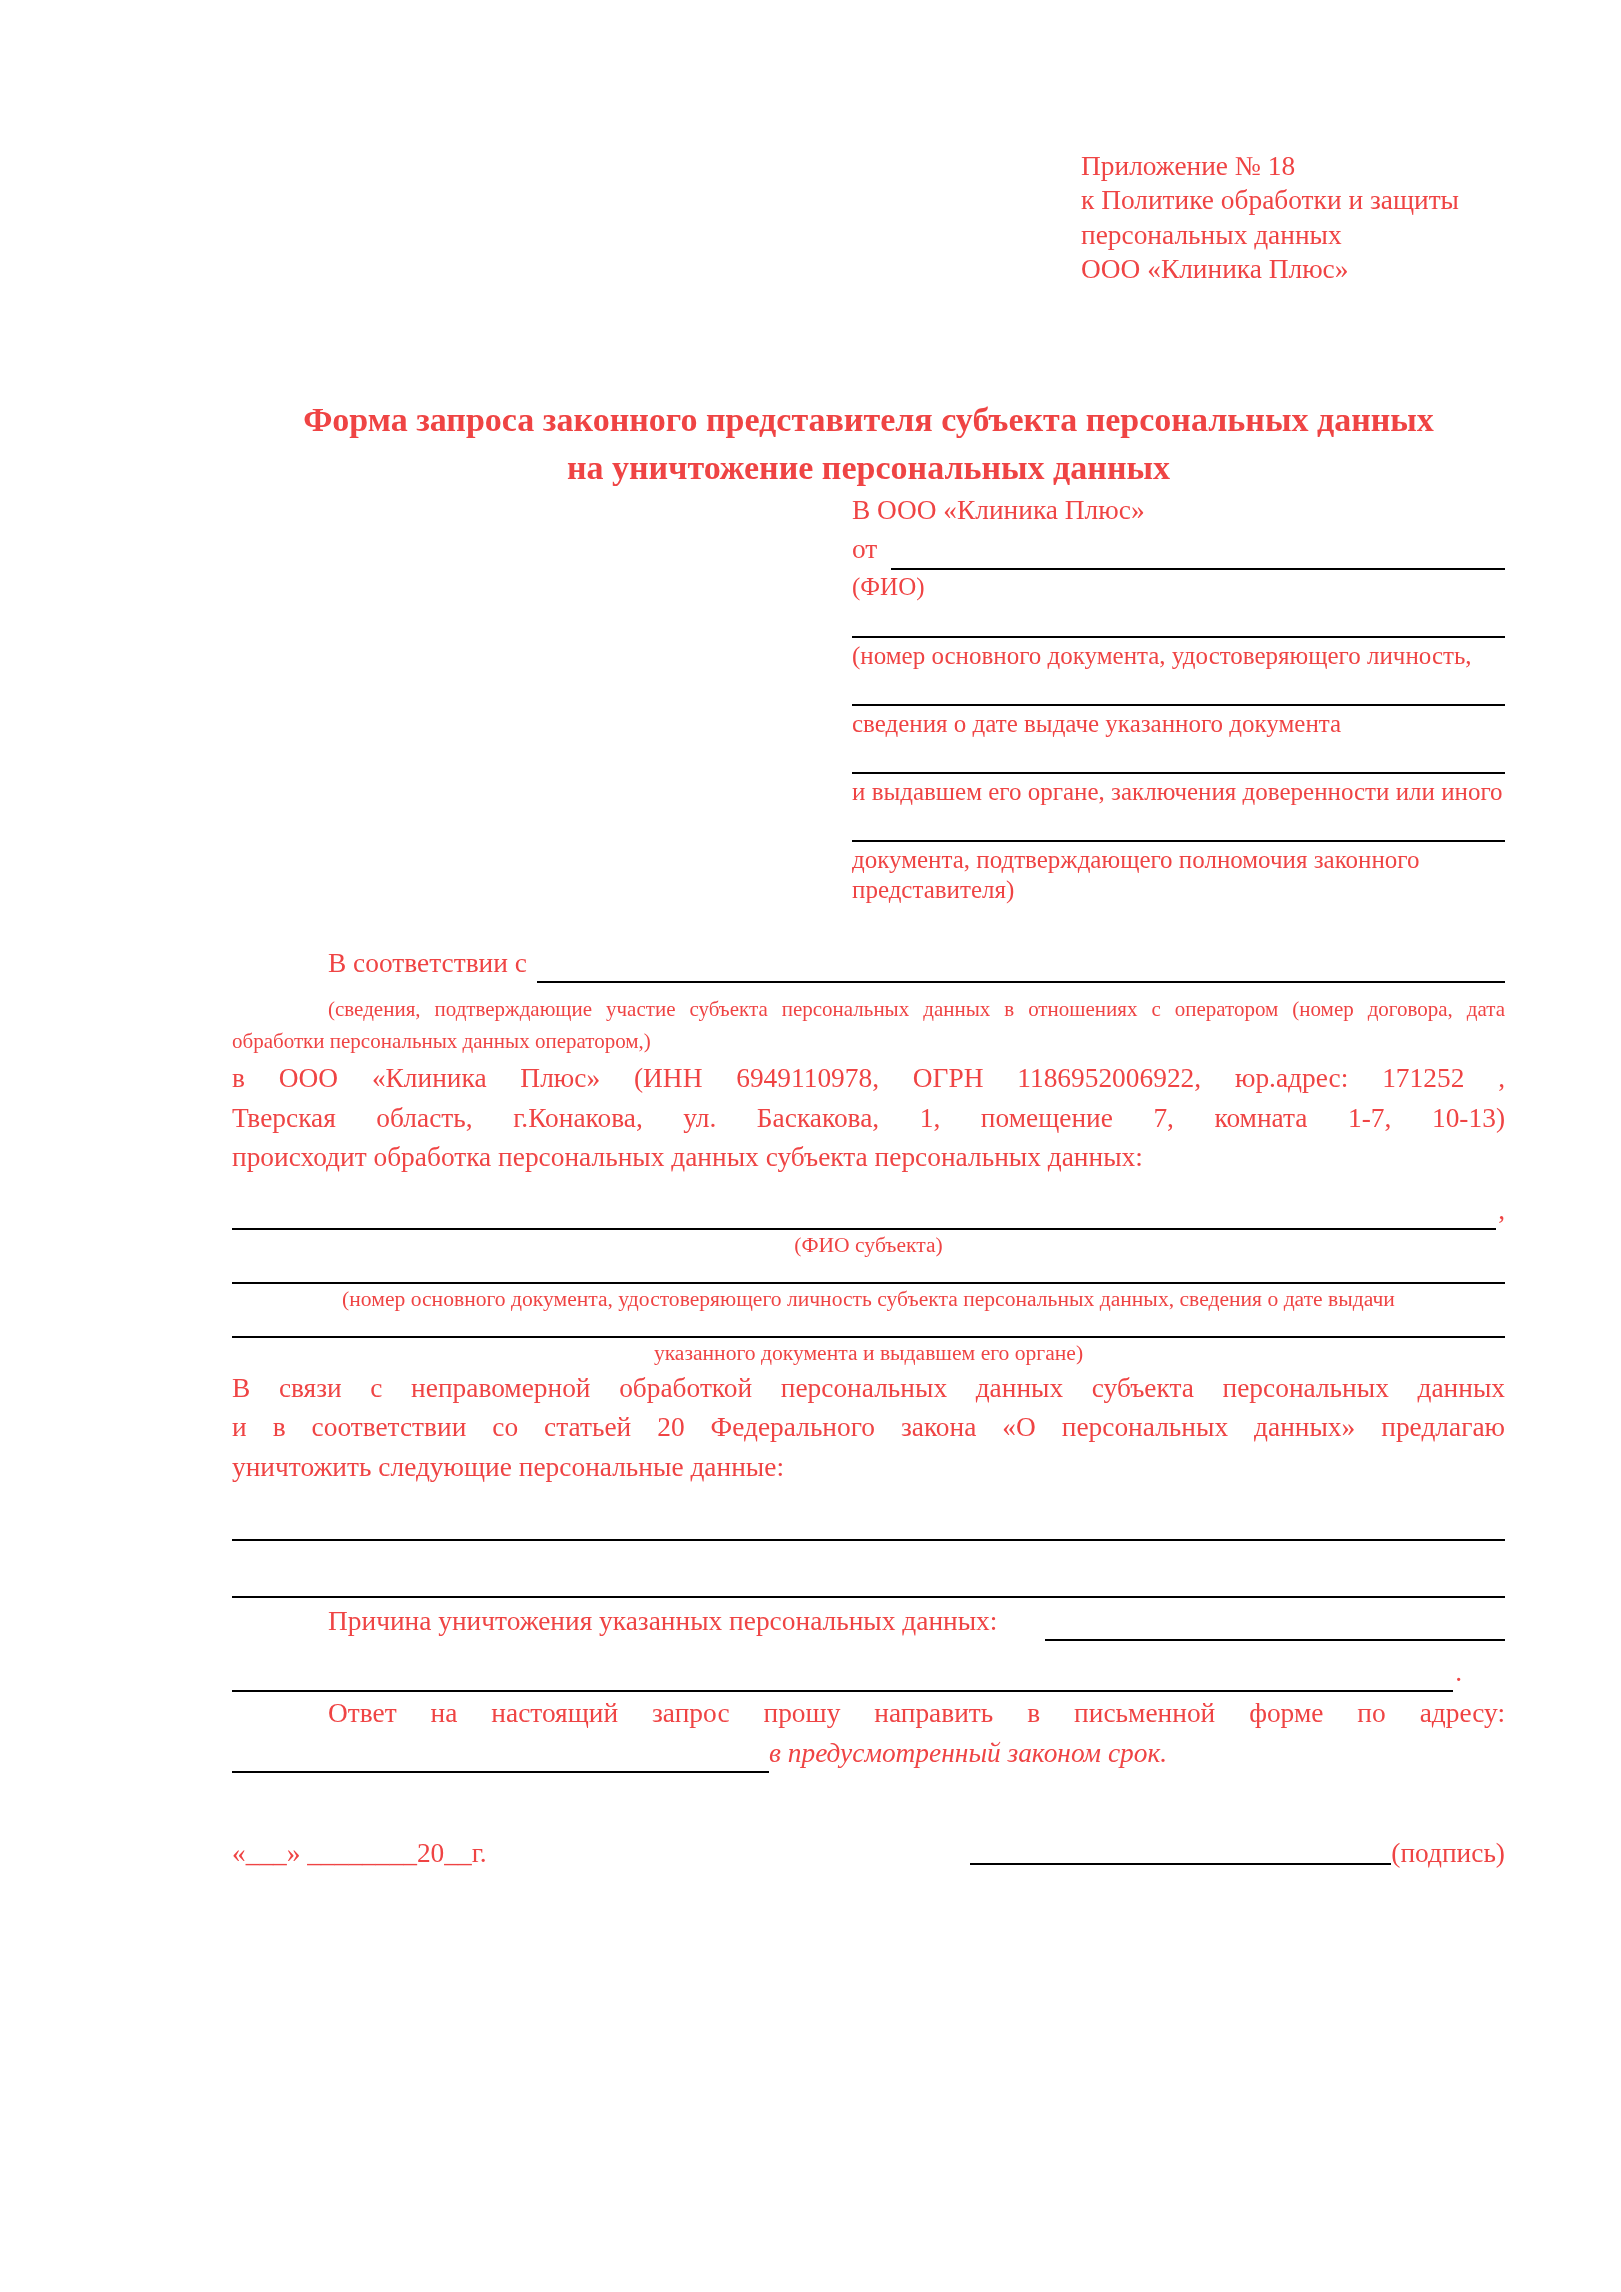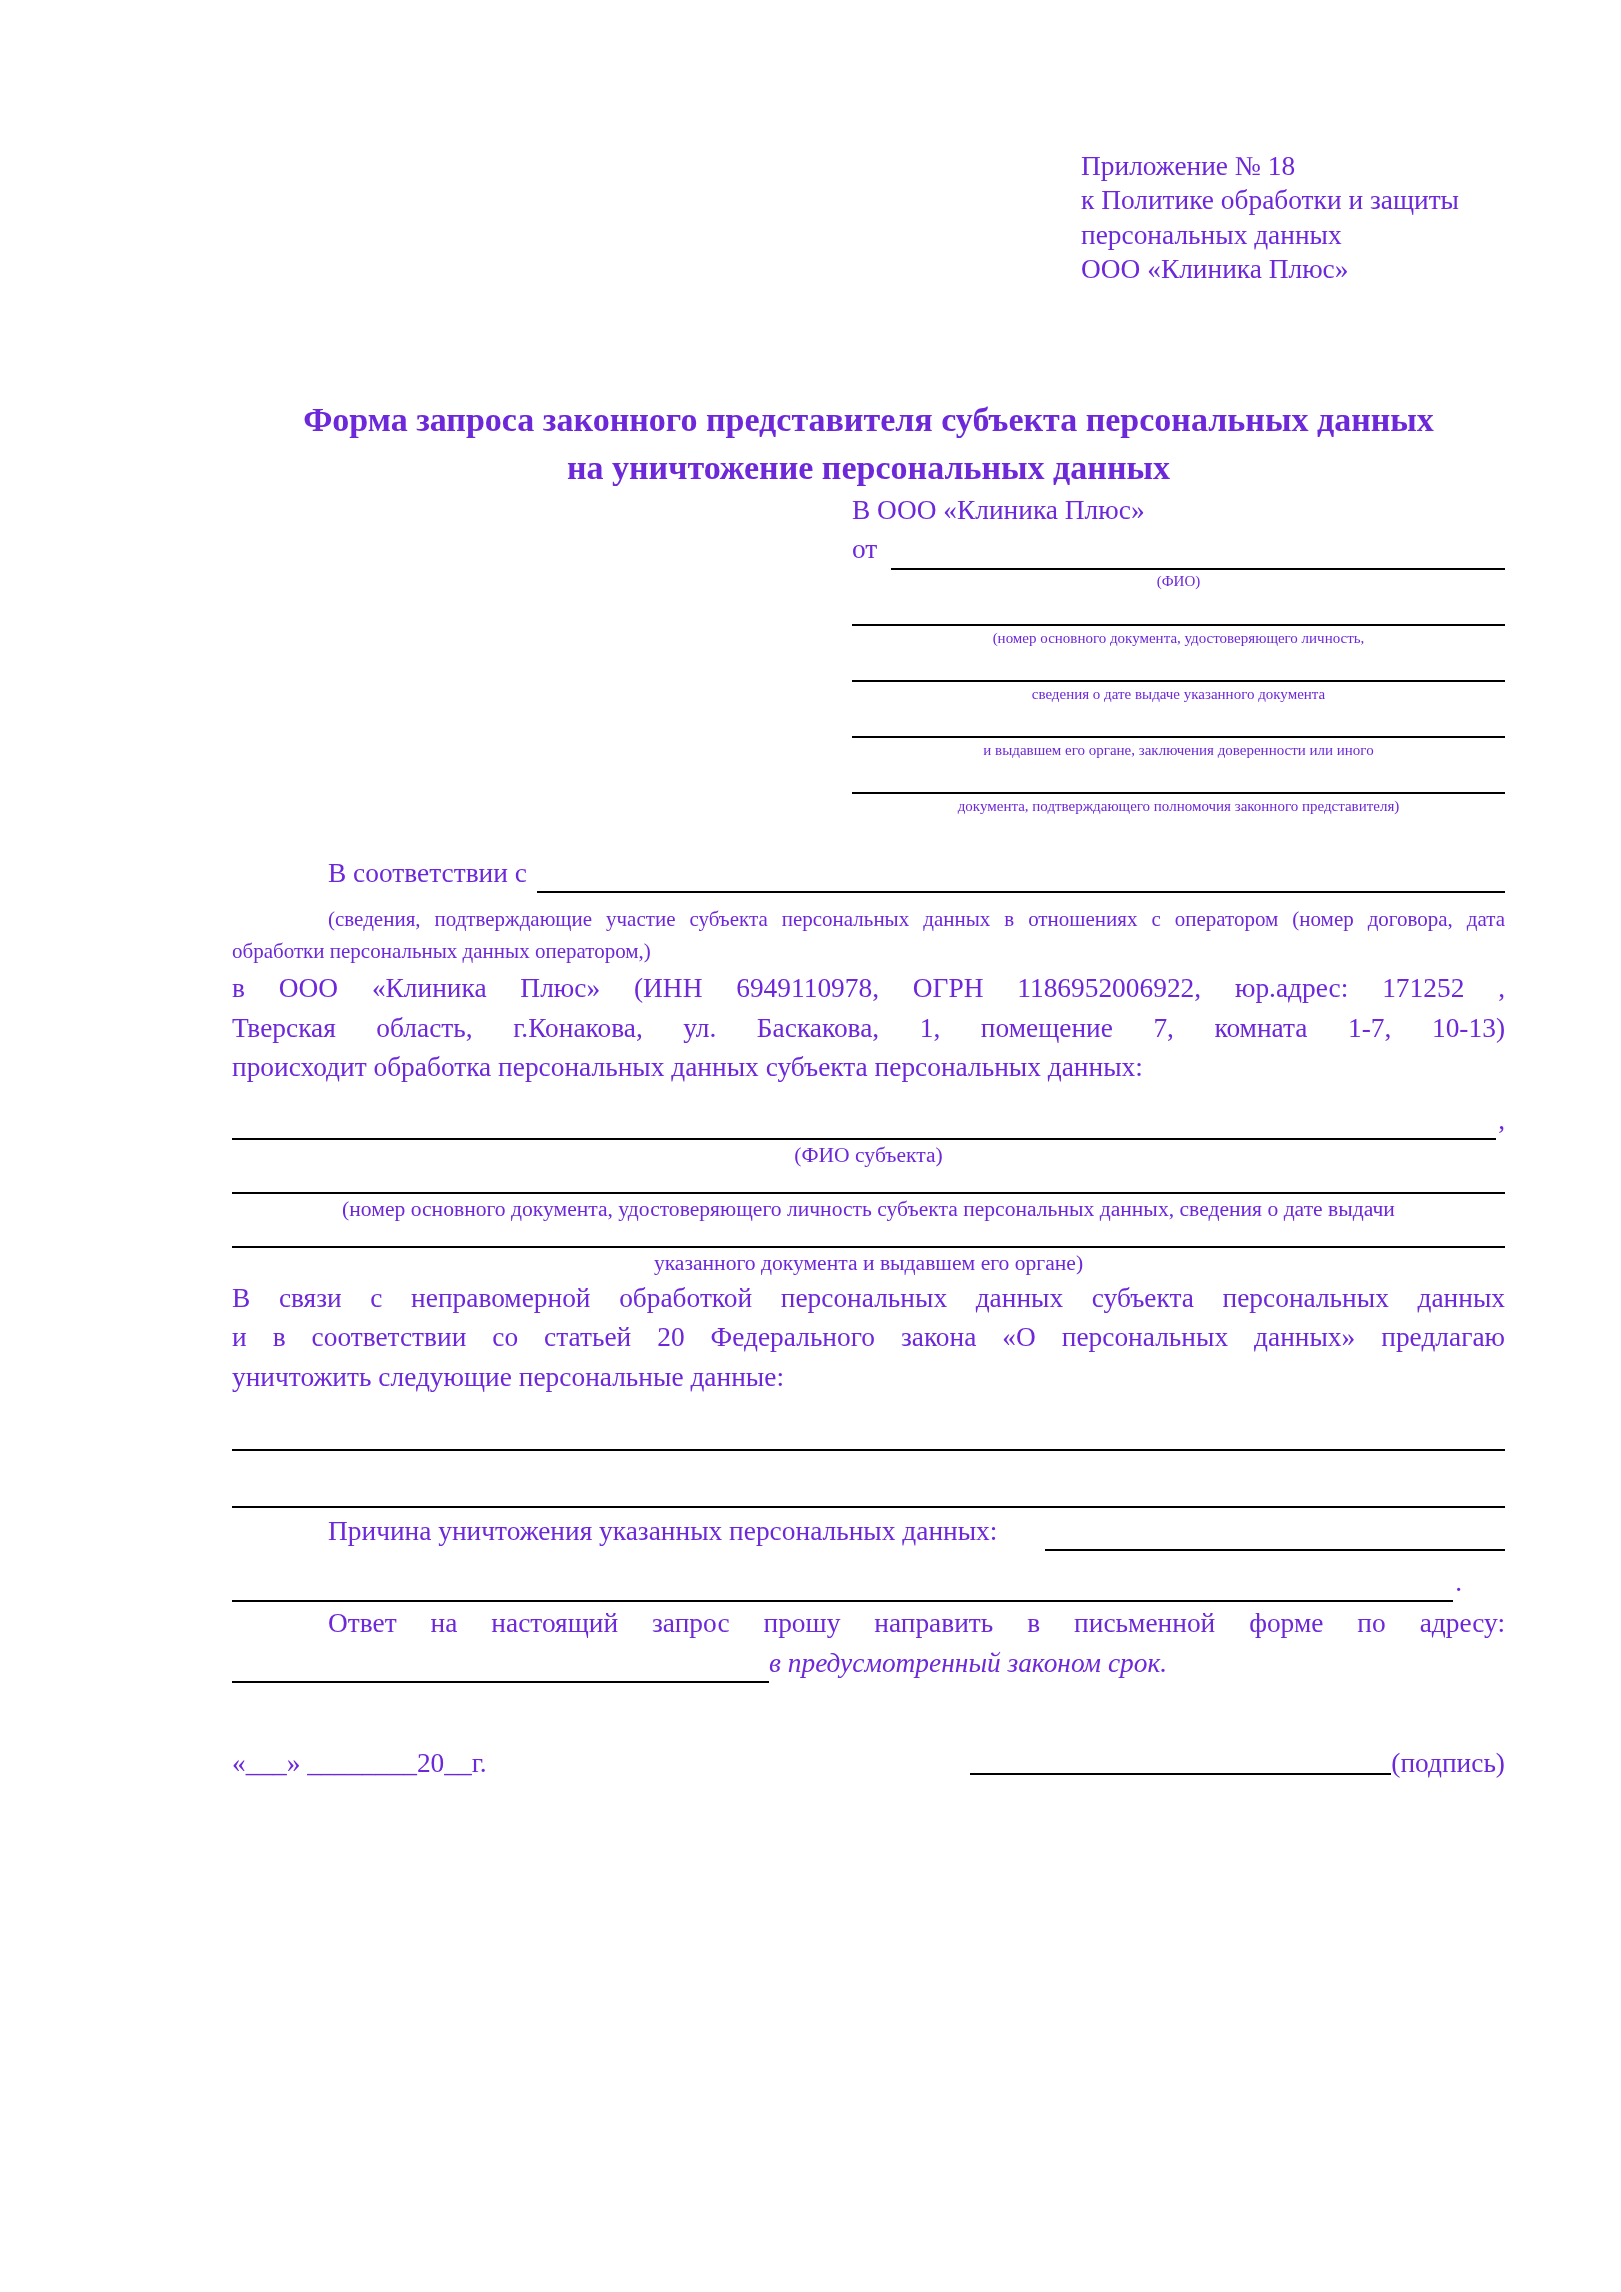--- a/index.html
+++ b/index.html
@@ -10,7 +10,7 @@
     height: 2293px;
     margin: 0 auto;
     background: #ffffff;
-    color: #6d28d9;
+    color: #ef4444;
     font-family: "Liberation Serif", "DejaVu Serif", serif;
     font-size: 27.4px;
     line-height: 1.43;

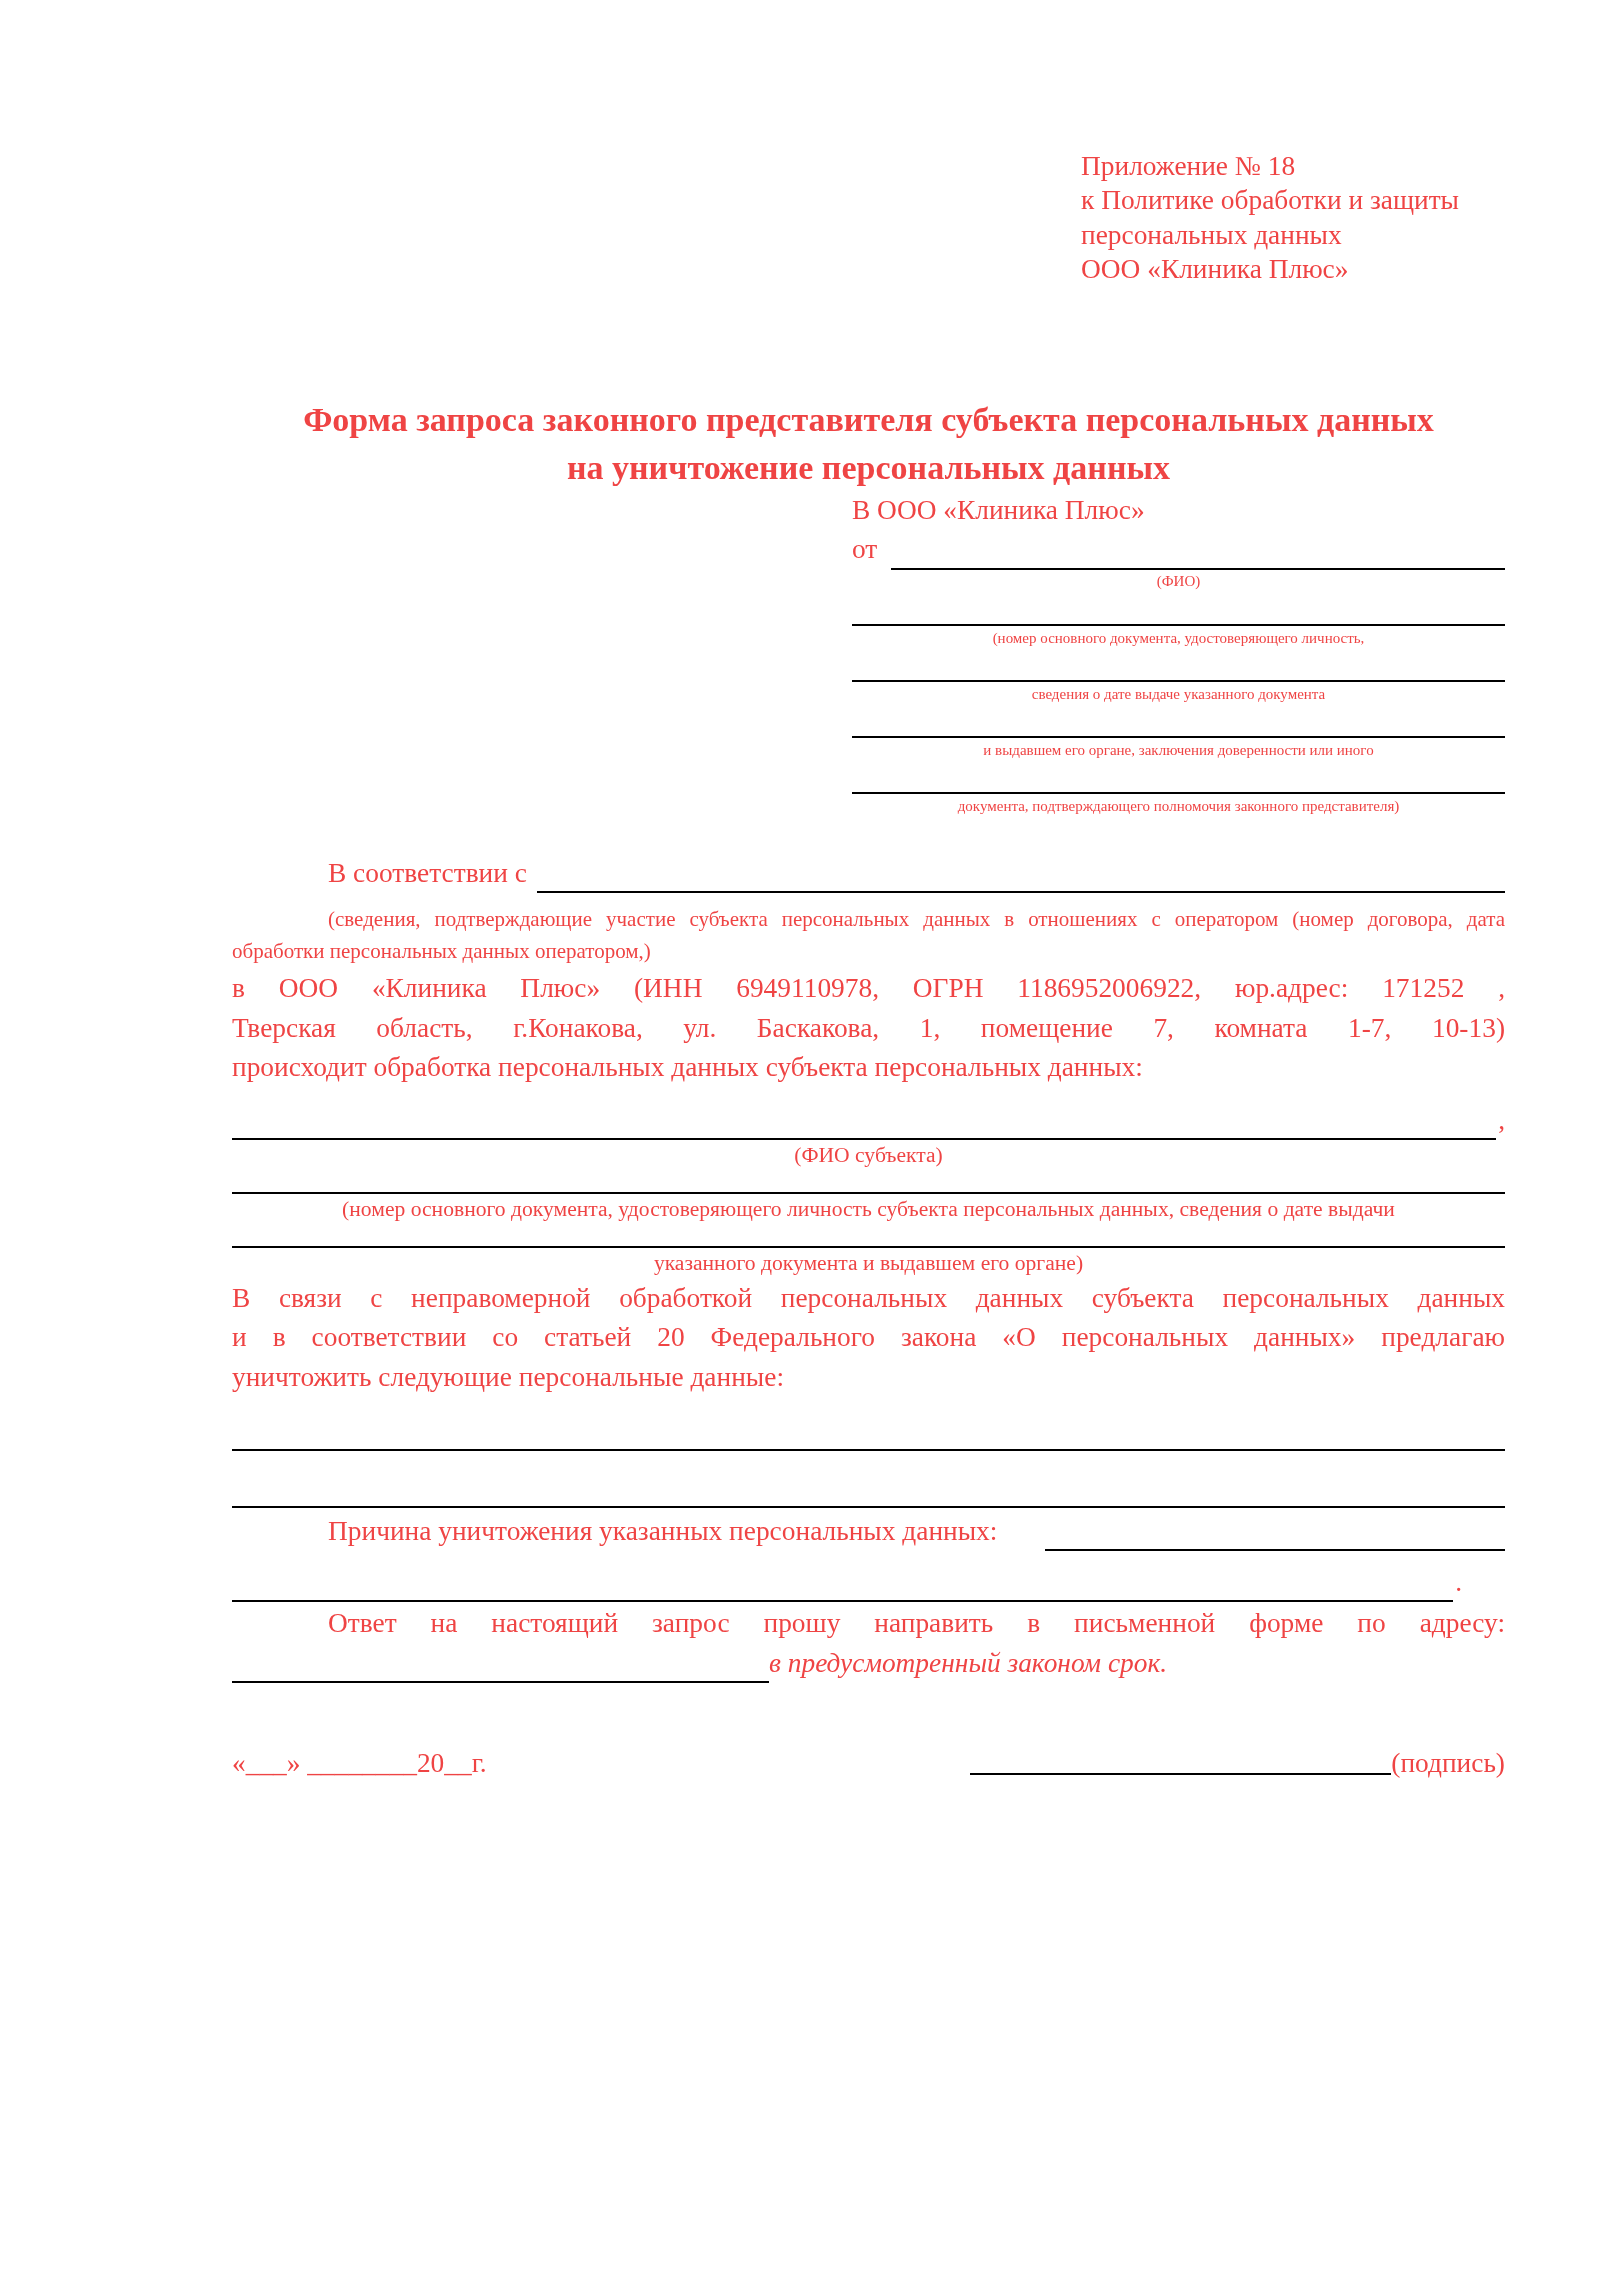--- a/index.html
+++ b/index.html
@@ -29,7 +29,7 @@
   .flexrow { display: flex; align-items: flex-end; }
   .flabel { padding-right: 13.7px; white-space: nowrap; }
   .fill { flex: 1 1 auto; border-bottom: 2.9px solid #000; height: 29px; }
-  .caption { font-size: 15px; line-height: 1.2; text-align: center; margin: 2.9px 0 7.8px; }
+  .caption { font-size: 25px; line-height: 1.2; text-align: left; margin: 2.9px 0 7.8px; }
   .u-row { height: 25.5px; border-bottom: 2.9px solid #000; }
 
   .accordance-row { display: flex; align-items: flex-end; margin-top: 39px; }

